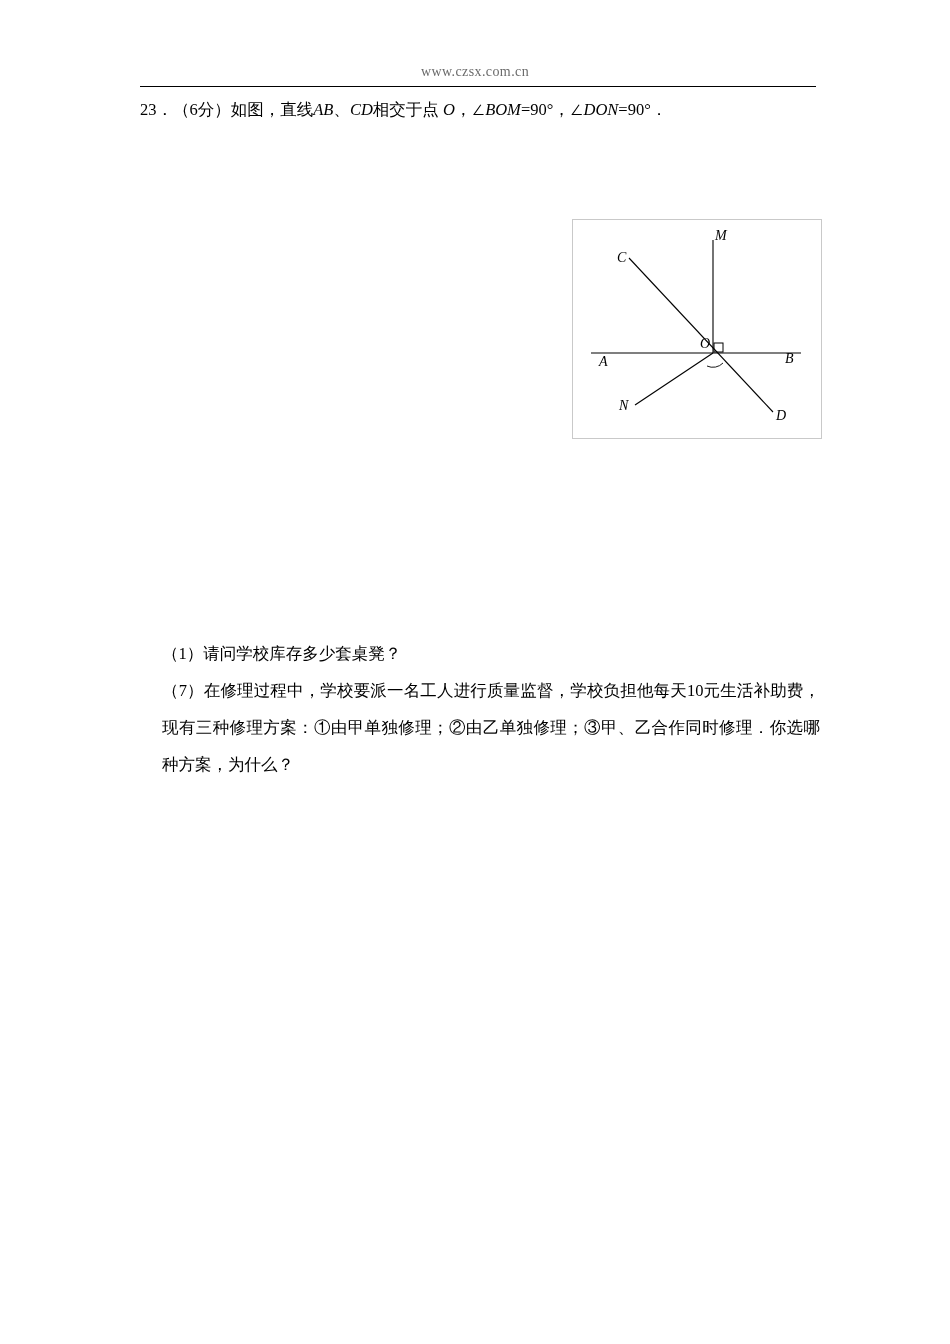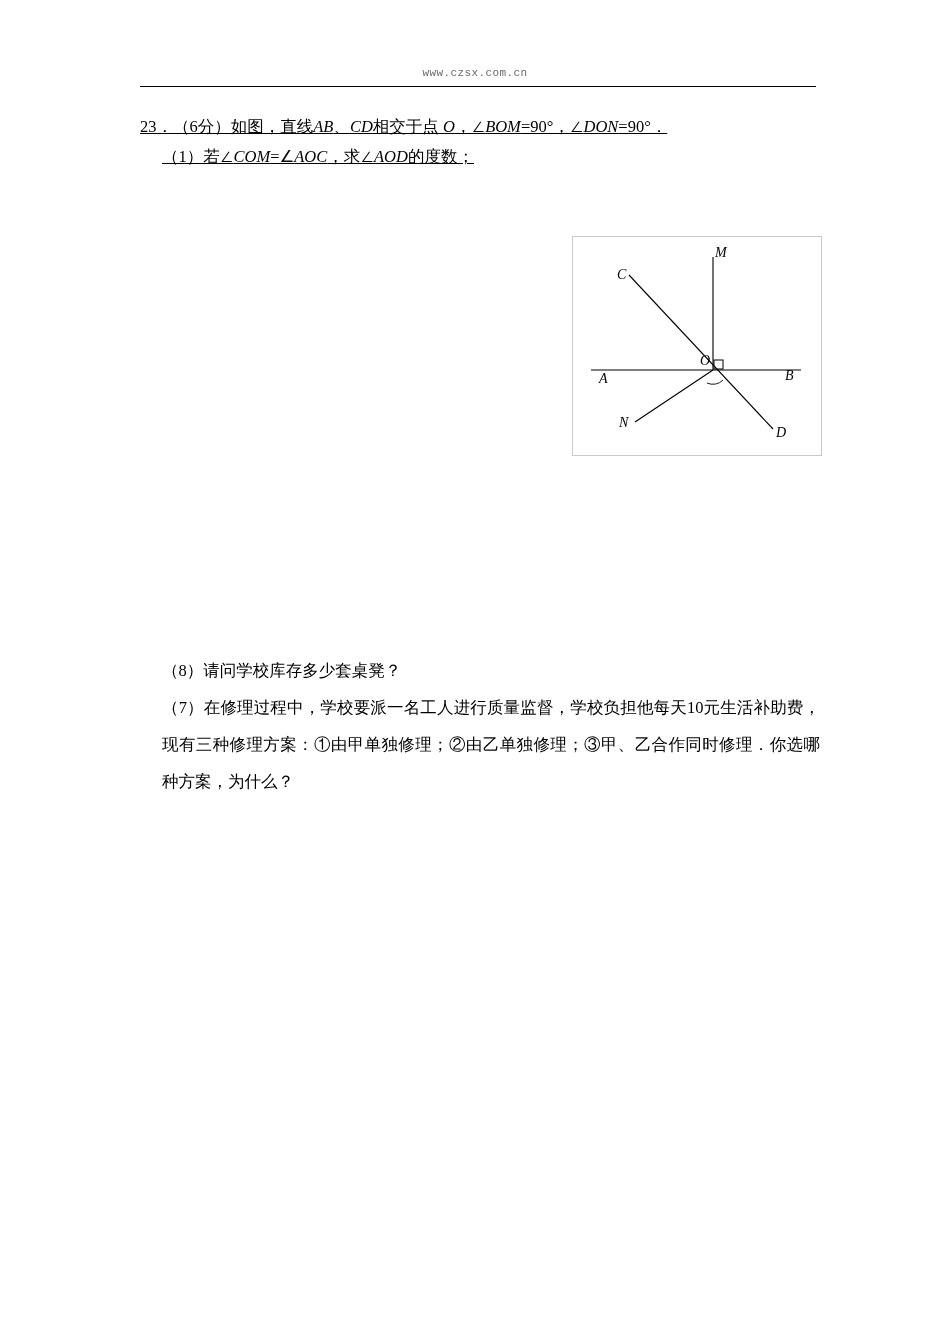--- a/index.html
+++ b/index.html
@@ -29,8 +29,8 @@
     text-align: center;
   }
   .header-url {
-    font-family: Liberation Mono, monospace;
-    font-size: 11px;
+    font-family: Liberation Serif, serif;
+    font-size: 14px;
     color: #6b6b6b;
     letter-spacing: 0.4px;
   }

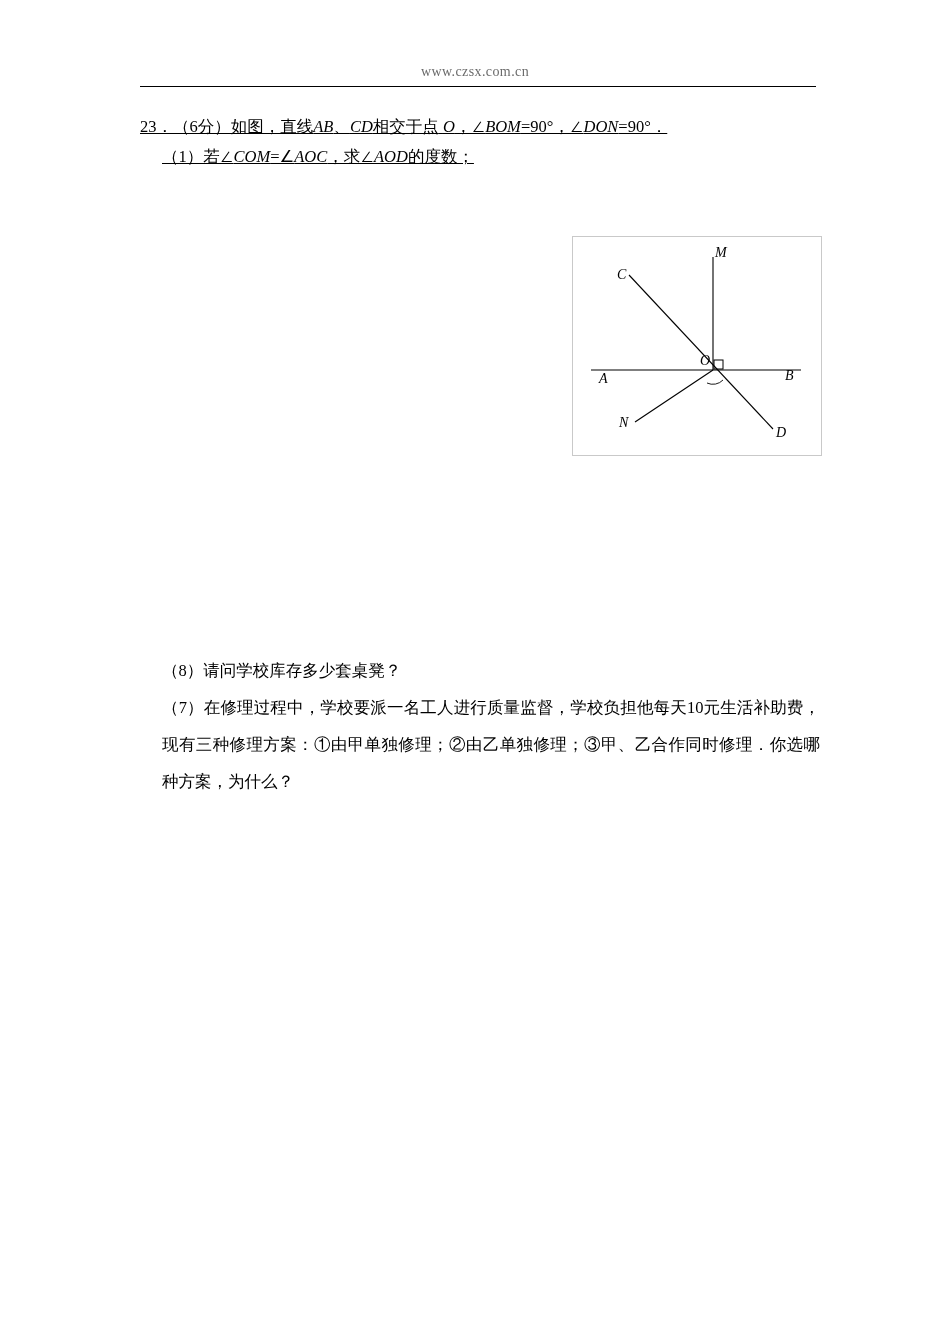--- a/index.html
+++ b/index.html
@@ -44,10 +44,9 @@
   }
   .content {
     position: absolute;
-    top: 112px;
+    top: 95px;
     left: 140px;
     width: 680px;
-    text-decoration: underline;
   }
   .q-block {
     position: relative;

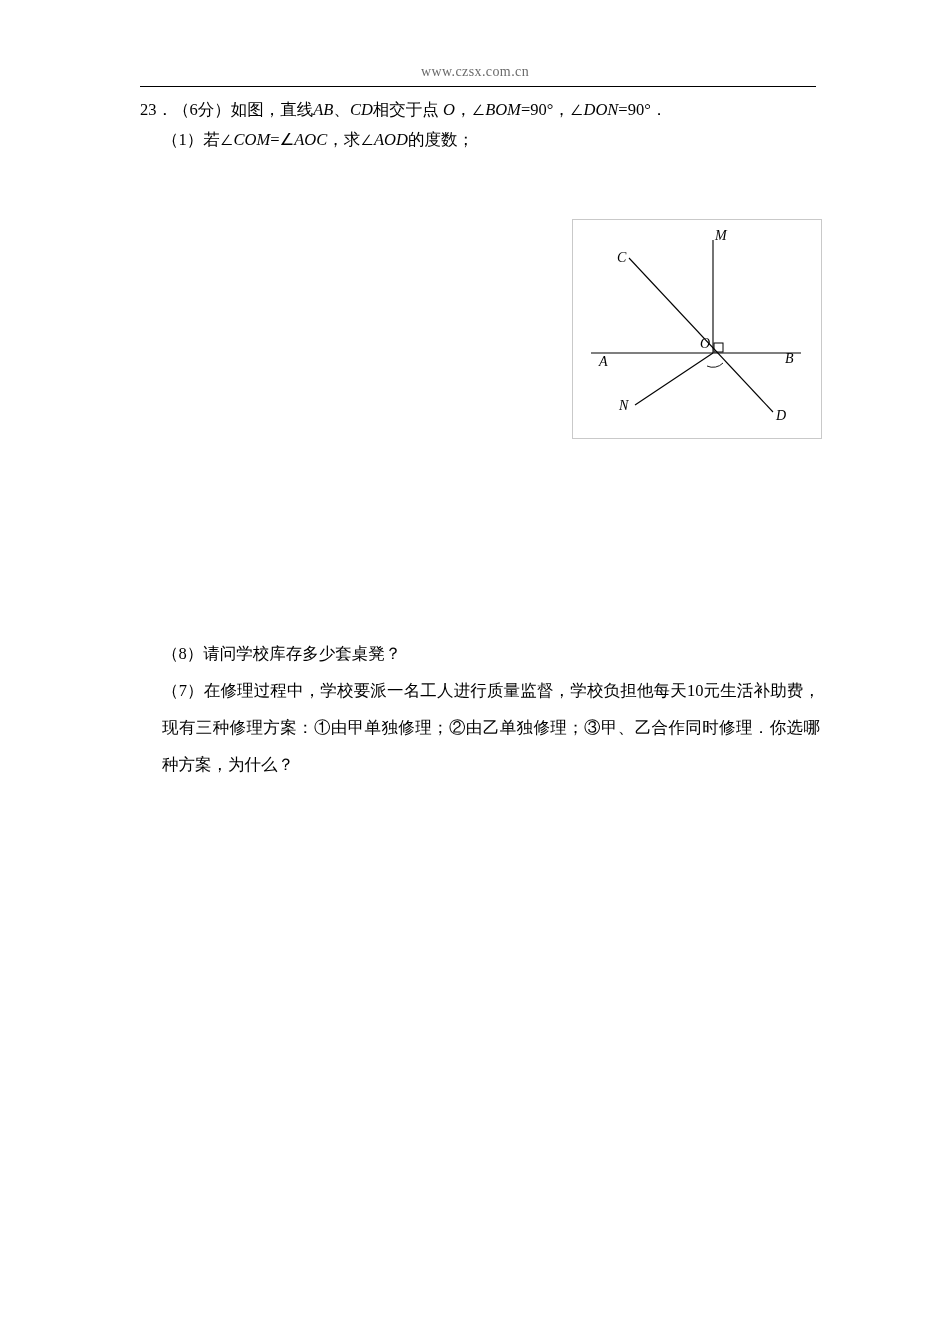--- a/index.html
+++ b/index.html
@@ -139,9 +139,6 @@
         <span>23．（6分）如图，直线</span><span class="ital">AB</span><span>、</span><span class="ital">CD</span><span>相交于点</span>&nbsp;<span class="ital">O</span><span>，∠</span><span class="ital">BOM</span><span>=90°，∠</span><span class="ital">DON</span><span>=90°．</span>
       </div>
 
-      <div class="q-line indent2">
-        <span>（1）若∠</span><span class="ital">COM</span><span>=∠</span><span class="ital">AOC</span><span>，求∠</span><span class="ital">AOD</span><span>的度数；</span>
-      </div>
 
 
       <div class="figure">

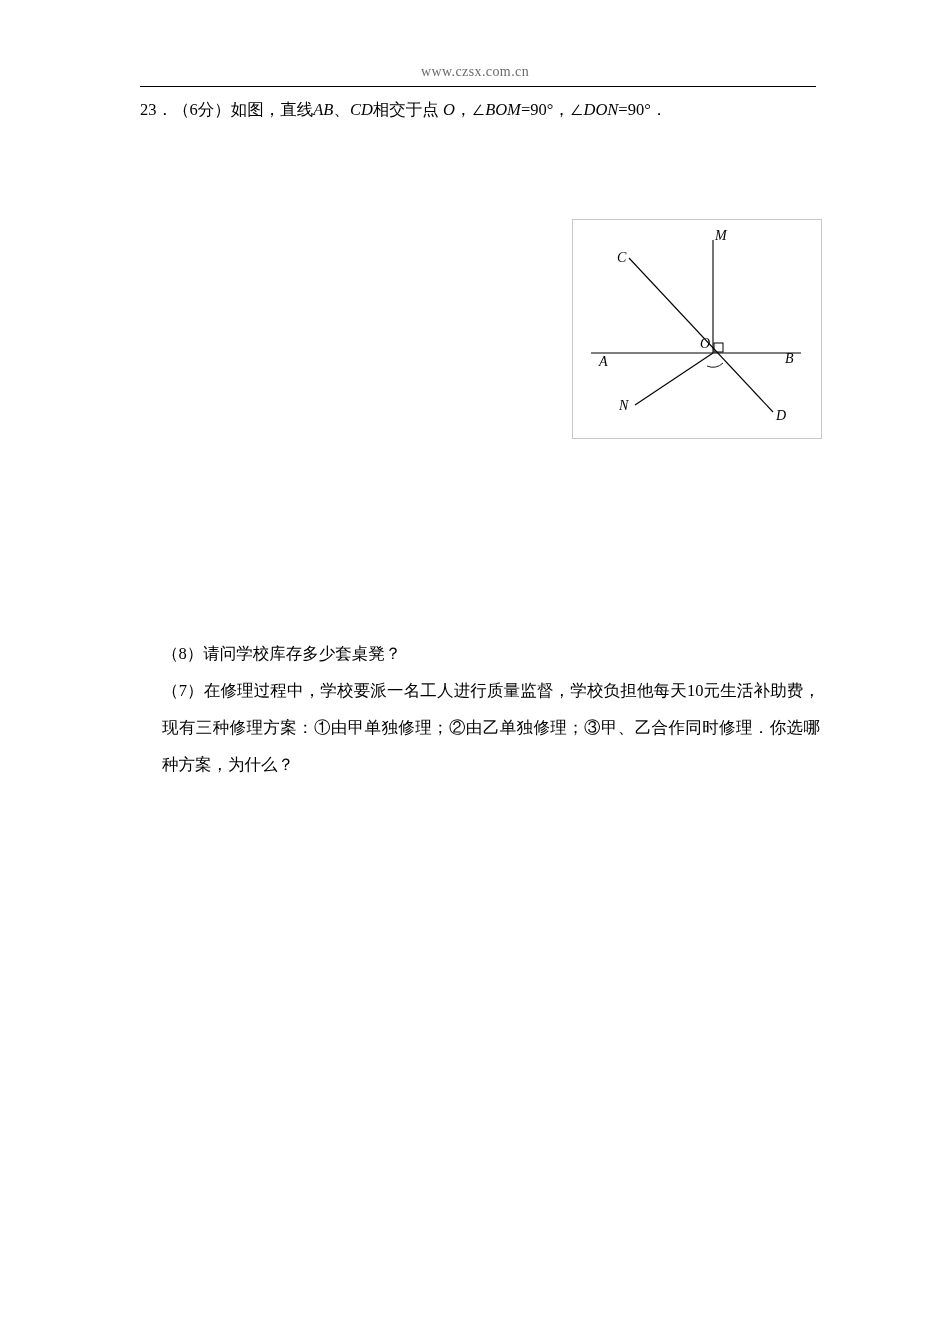--- a/index.html
+++ b/index.html
@@ -169,7 +169,7 @@
     </div>
 
     <div class="q24">
-      <div class="q-line wrap indent2">（8）请问学校库存多少套桌凳？</div>
+      <div class="q-line wrap indent2">（1）请问学校库存多少套桌凳？</div>
       <div class="q-line wrap indent2">（7）在修理过程中，学校要派一名工人进行质量监督，学校负担他每天10元生活补助费，现有三种修理方案：①由甲单独修理；②由乙单独修理；③甲、乙合作同时修理．你选哪种方案，为什么？</div>
     </div>
 

